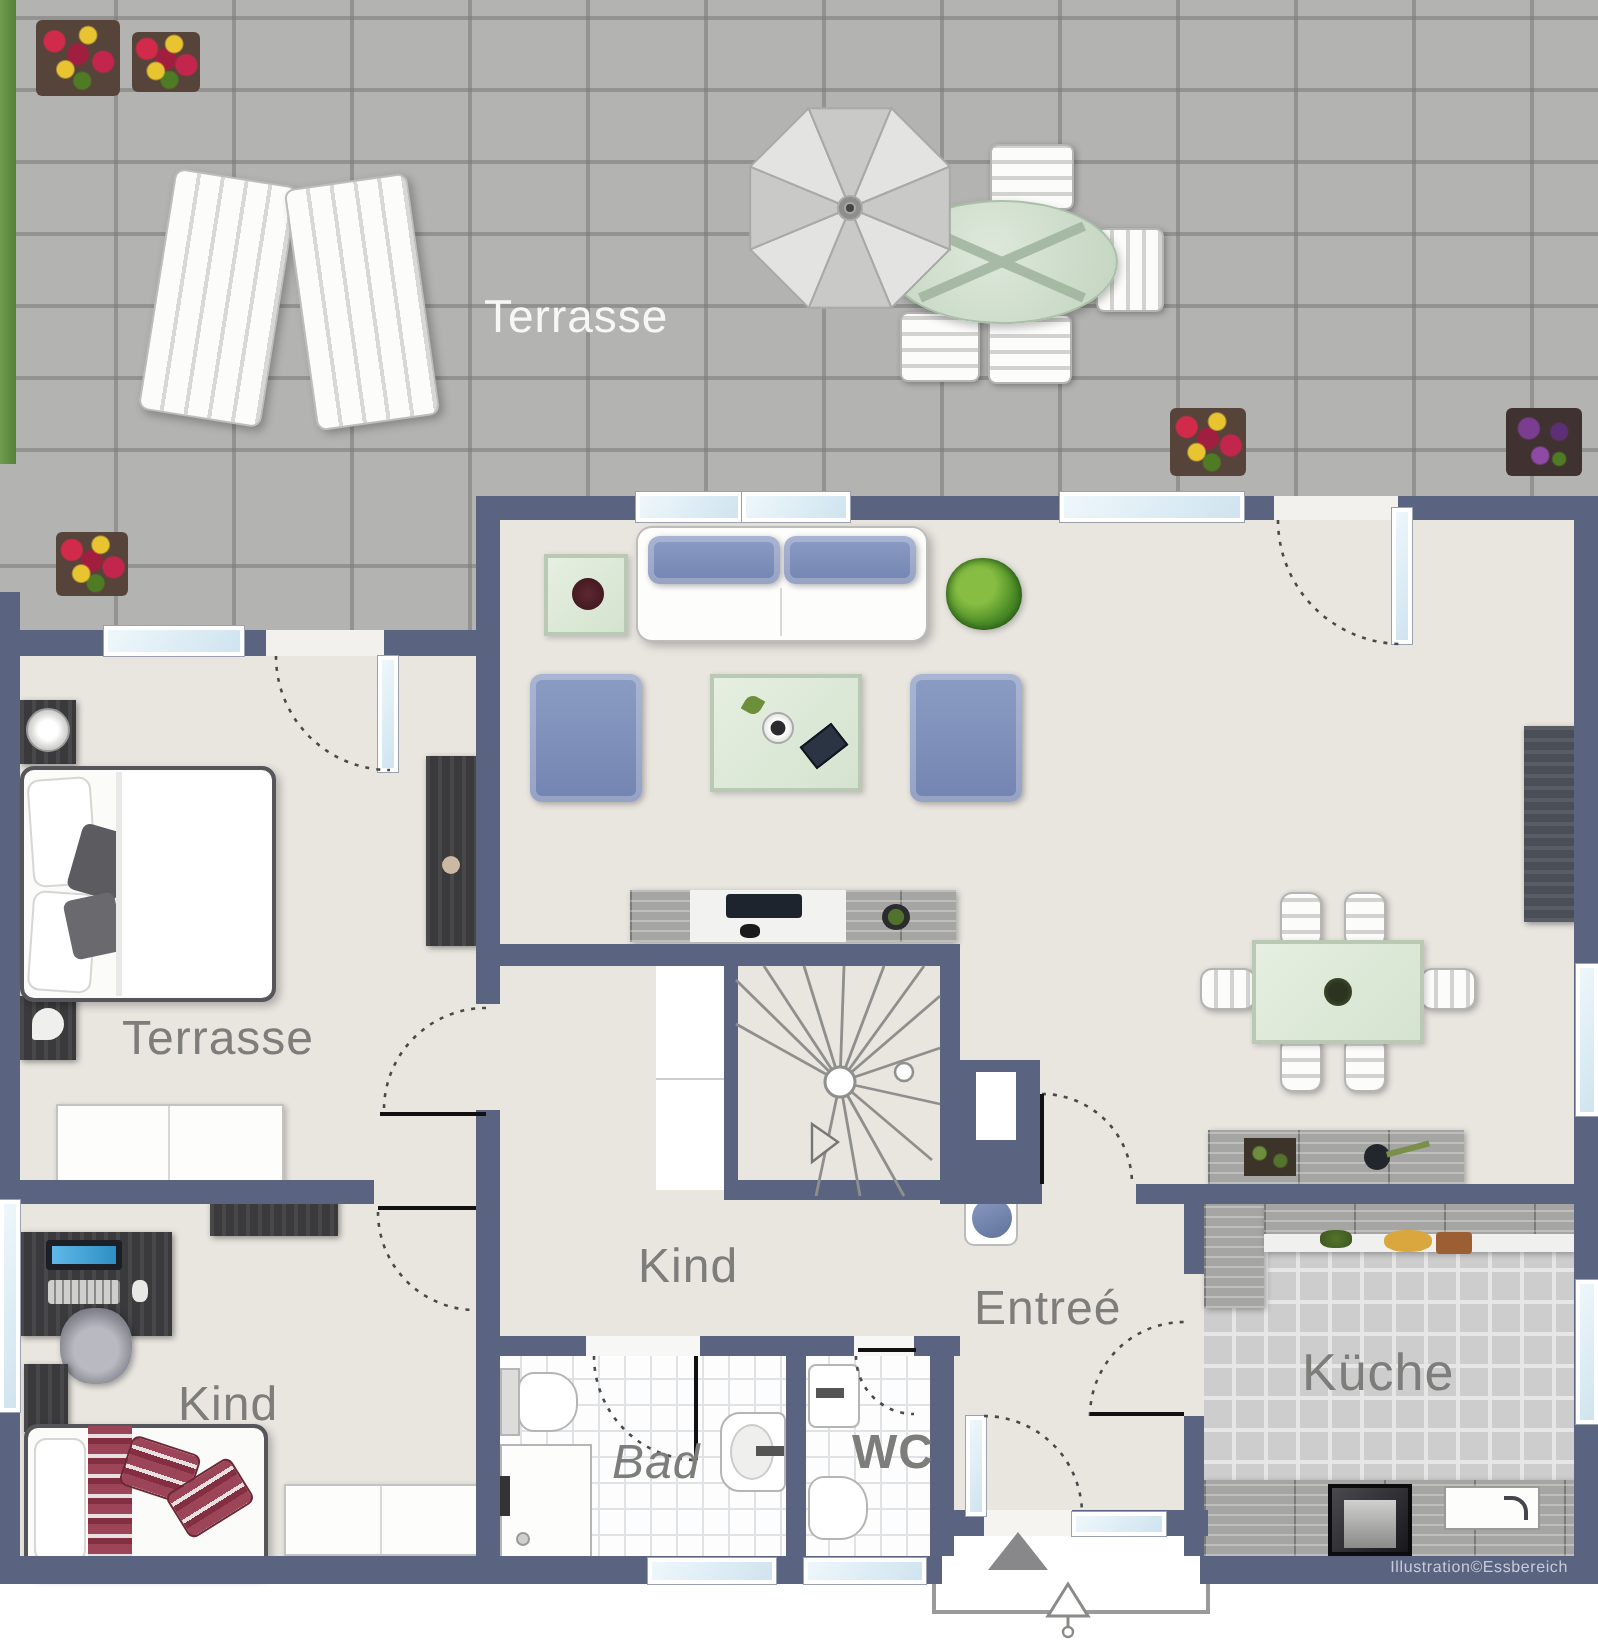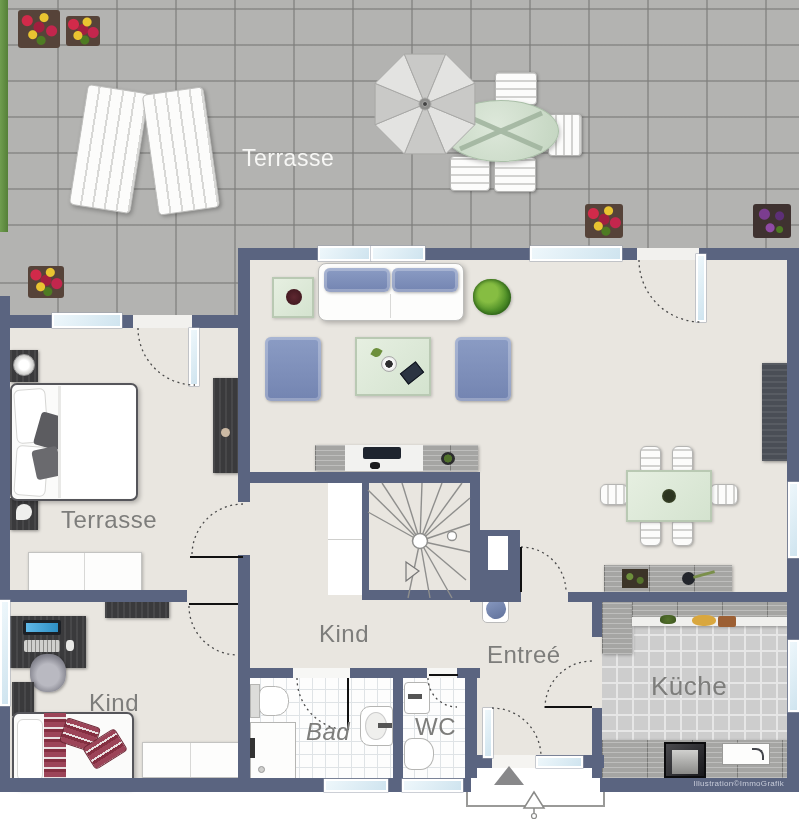--- a/index.html
+++ b/index.html
@@ -353,7 +353,7 @@
   <div class="label" style="left:319px;top:621px;">Kind</div>
   <div class="label" style="left:487px;top:642px;">Entreé</div>
   <div class="label" style="left:306px;top:719px;font-style:italic;">Bad</div>
-  <div class="label" style="left:415px;top:714px;">WC</div>
+  <div class="label" style="left:426px;top:714px;font-weight:bold;">WC</div>
   <div class="label" style="left:651px;top:672px;font-size:26px;">Küche</div>
   <div class="label" style="left:560px;top:780px;width:224px;text-align:right;font-size:8px;letter-spacing:.3px;color:var(--credit_text);">Illustration©ImmoGrafik</div>
 </div>

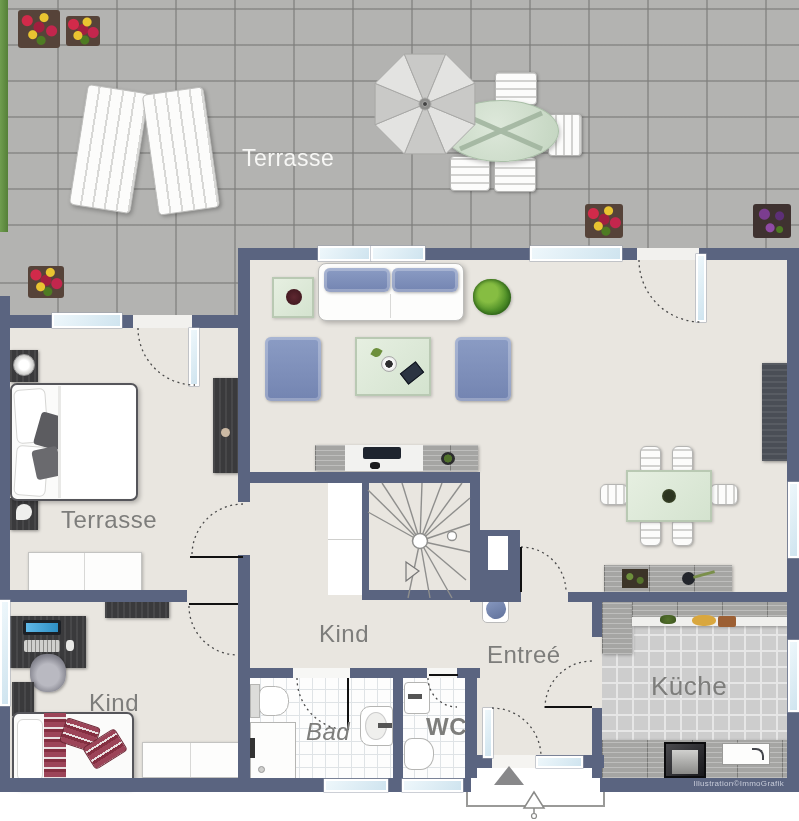--- a/index.html
+++ b/index.html
@@ -355,7 +355,7 @@
   <div class="label" style="left:306px;top:719px;font-style:italic;">Bad</div>
   <div class="label" style="left:426px;top:714px;font-weight:bold;">WC</div>
   <div class="label" style="left:651px;top:672px;font-size:26px;">Küche</div>
-  <div class="label" style="left:560px;top:780px;width:224px;text-align:right;font-size:8px;letter-spacing:.3px;color:var(--credit_text);">Illustration©ImmoGrafik</div>
+  <div class="label" style="left:560px;top:780px;width:224px;text-align:right;font-size:8px;letter-spacing:.3px;color:var(--credit_text);">Illustration©Essbereich</div>
 </div>
 
 </body></html>

